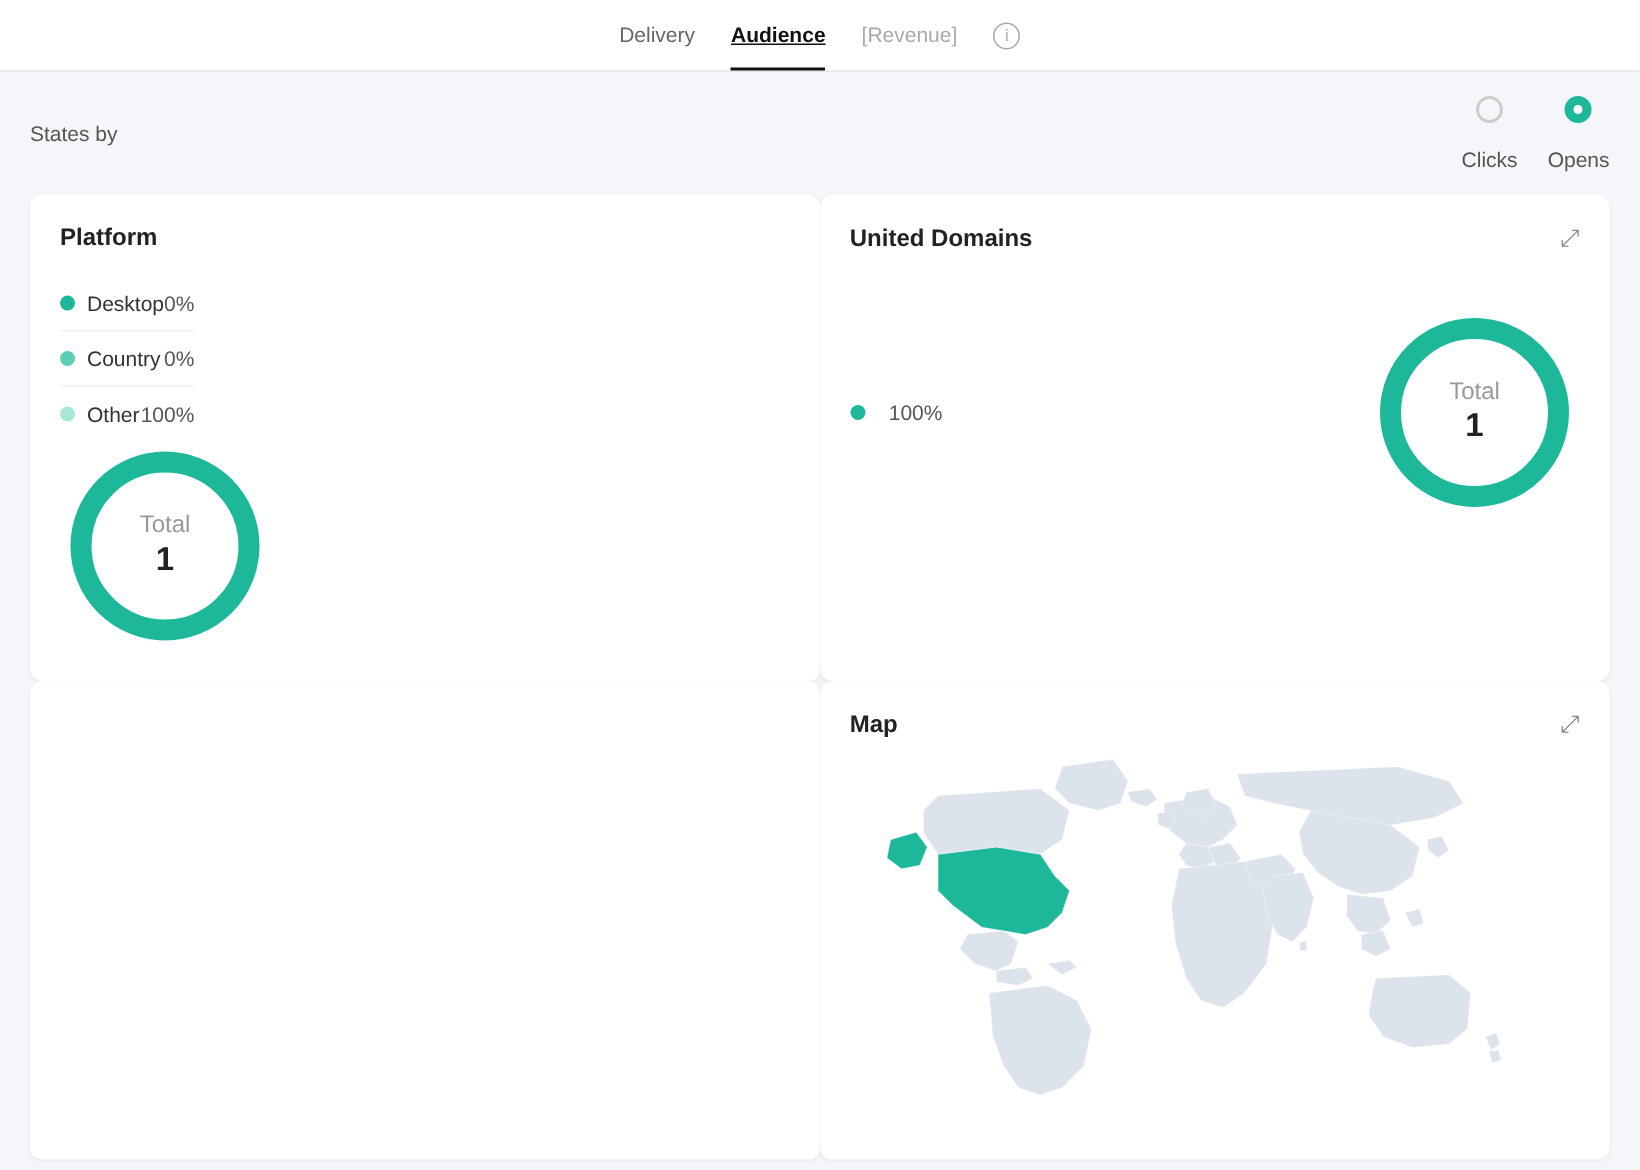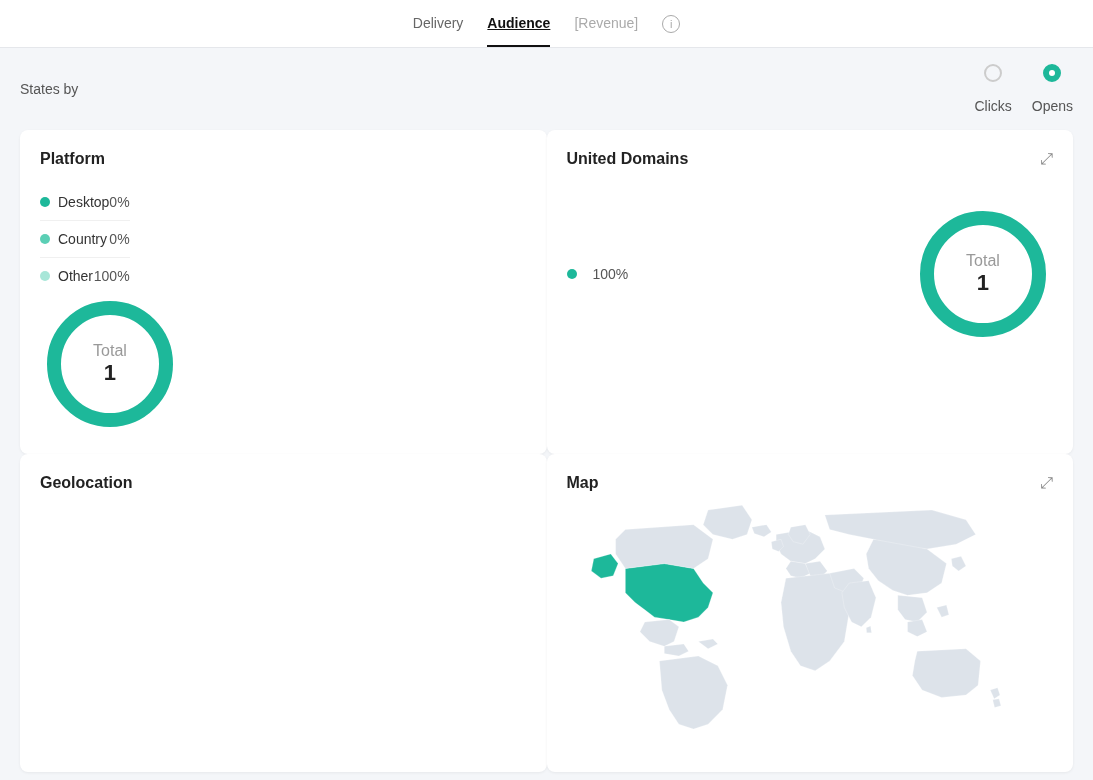--- a/index.html
+++ b/index.html
@@ -365,9 +365,6 @@
   </div>
 
   <div class="card geo-card">
-    <div class="card-header">
-      <span class="card-title">Geolocation</span>
-    </div>
   </div>
 
   <div class="card map-card">

